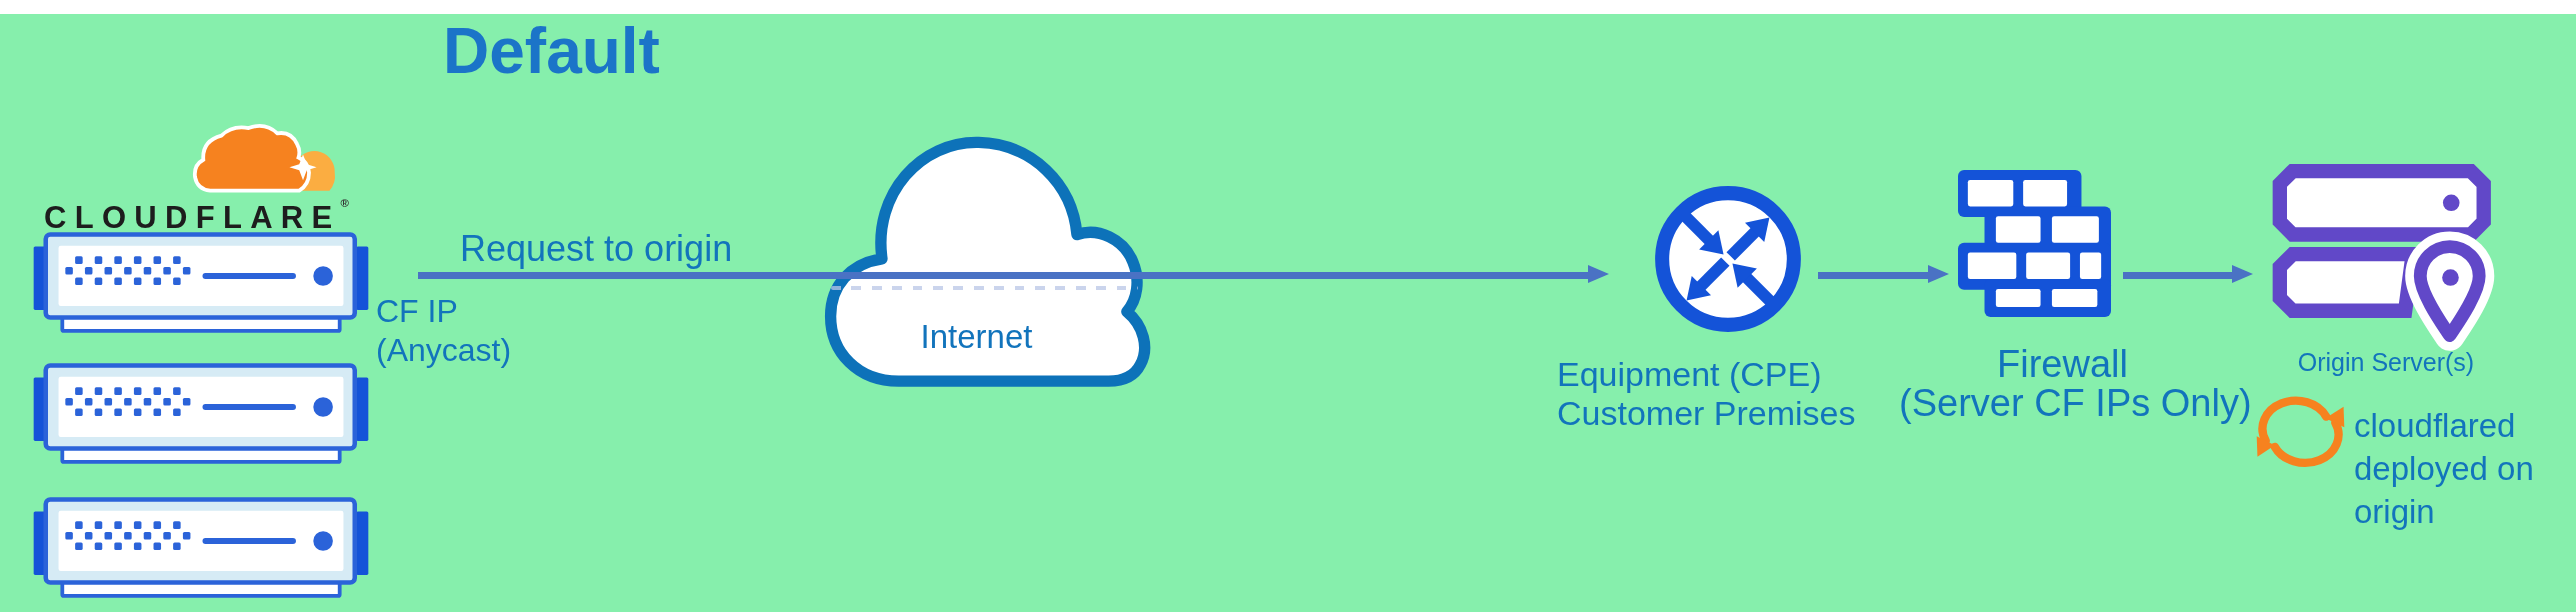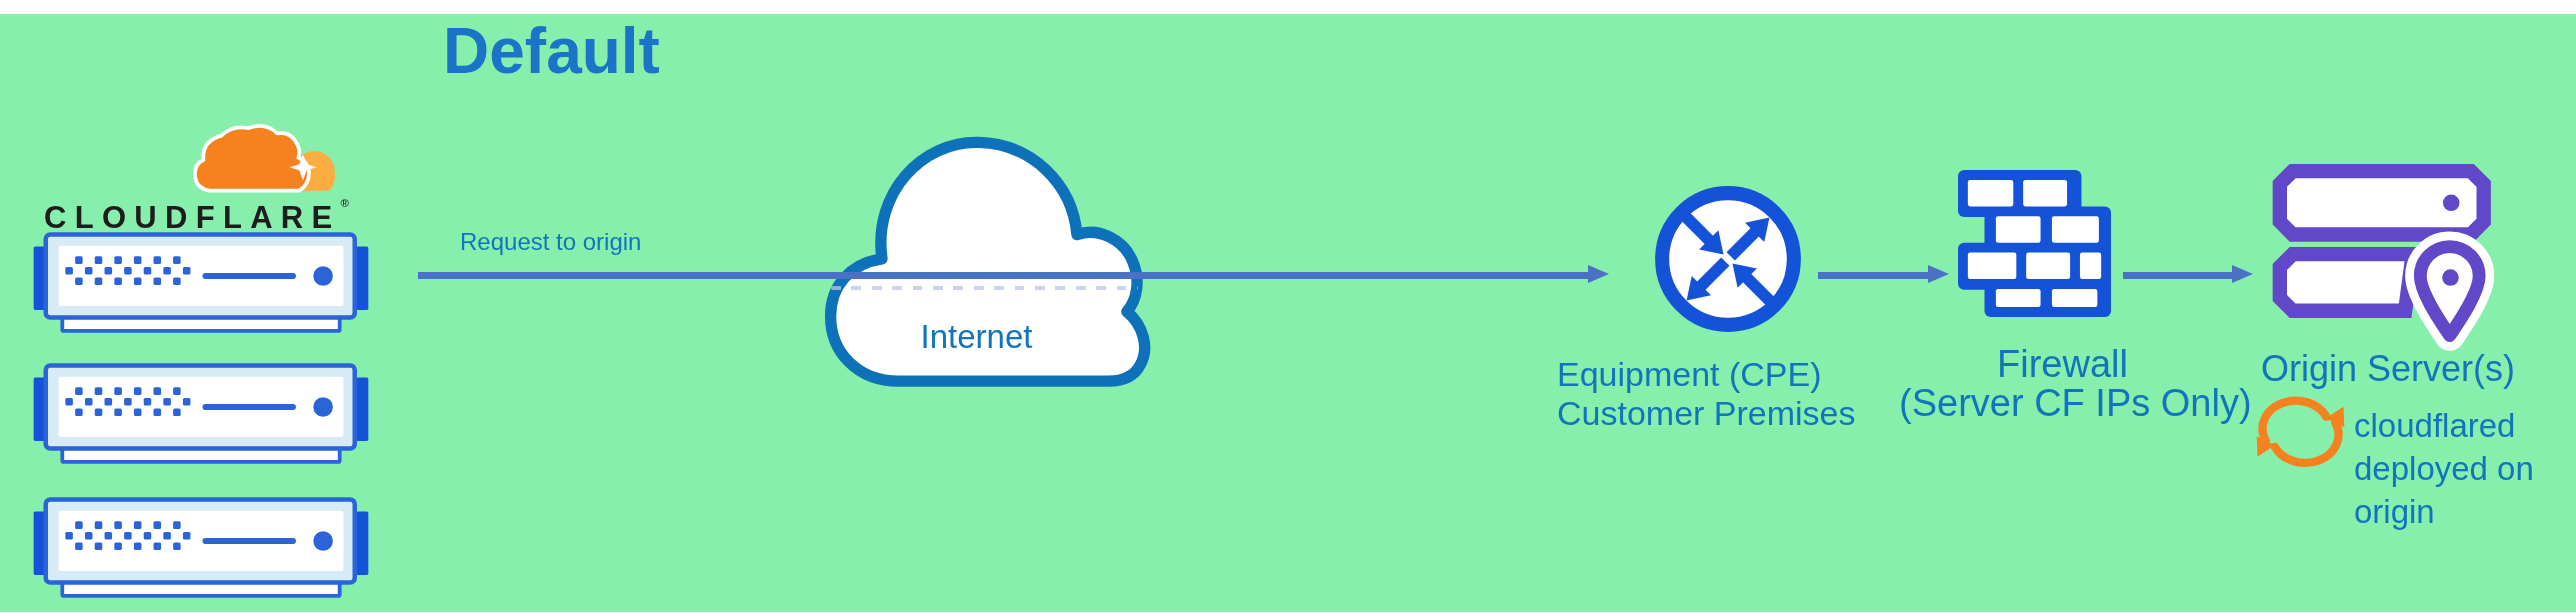--- a/index.html
+++ b/index.html
@@ -26,7 +26,7 @@
   .cf-word sup{font-size:11.4px;letter-spacing:0;vertical-align:21px;color:#333;}
 
   .lbl{color:var(--label-blue);white-space:nowrap;}
-  .request-lbl{left:460px;top:214px;font-size:24px;}
+  .request-lbl{left:460px;top:214px;font-size:36px;}
   .cfip-lbl{left:376px;top:278px;font-size:32px;line-height:39px;}
   .internet-lbl{left:863px;top:304px;width:227px;text-align:center;font-size:33px;z-index:5;}
   .cpe-lbl{left:1557px;top:341px;font-size:34px;line-height:39px;}

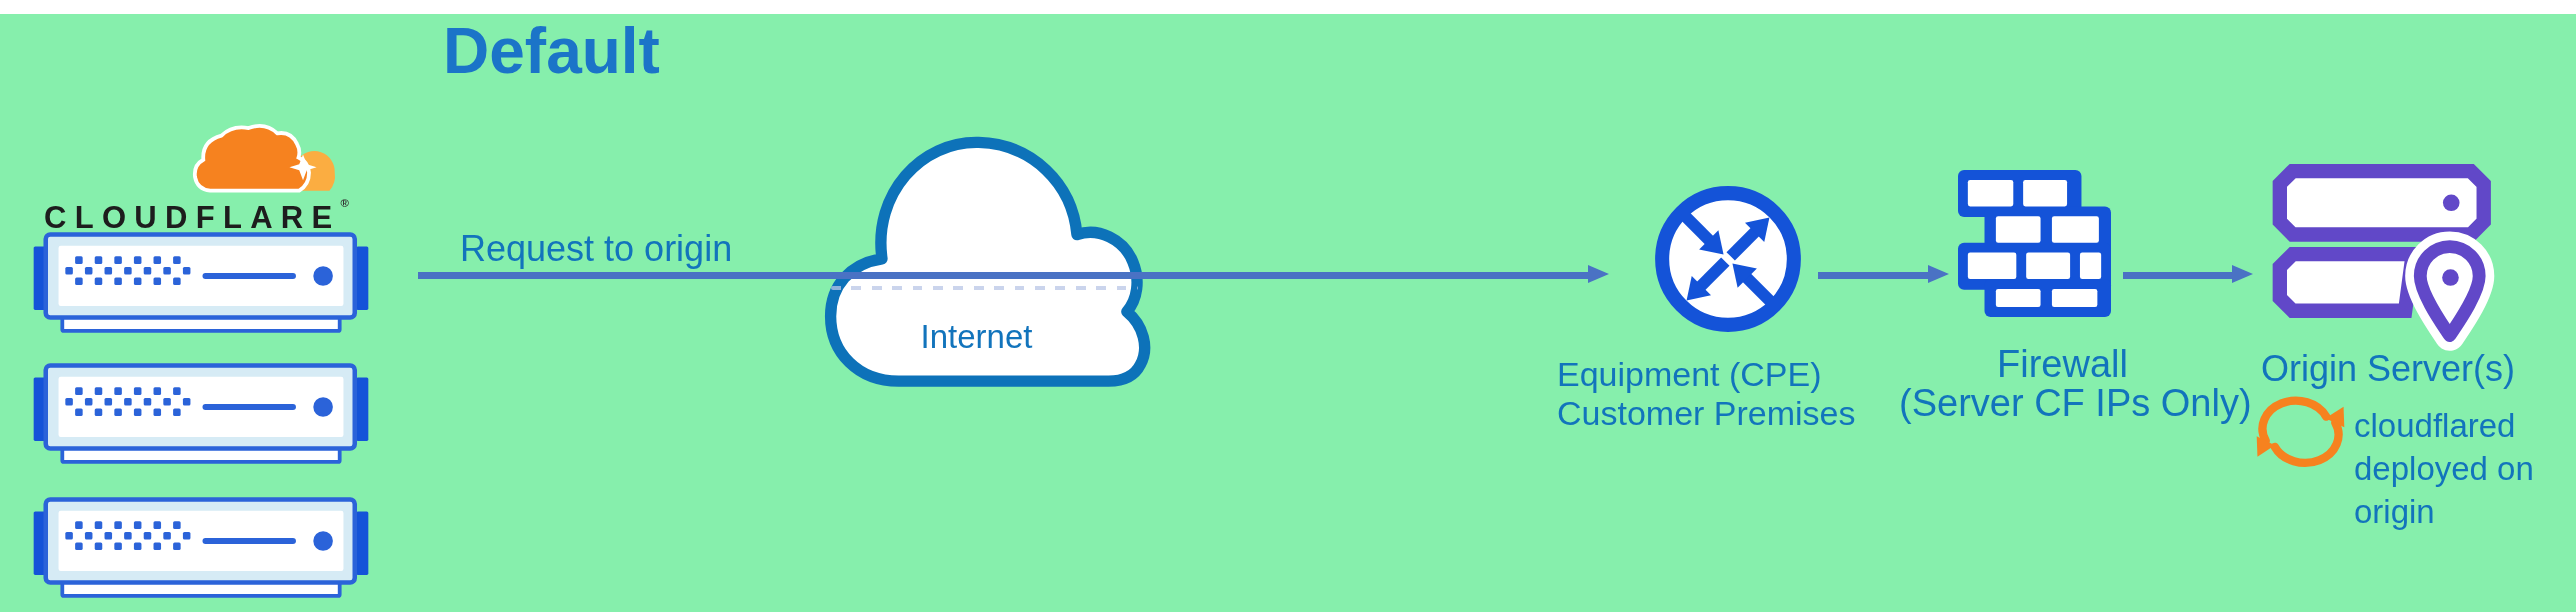--- a/index.html
+++ b/index.html
@@ -167,6 +167,10 @@
   <div class="abs flow-line" style="left:418px;top:258px;width:1170px;"></div>
   <div class="abs flow-head" style="left:1588px;top:251px;"></div>
   <div class="abs lbl request-lbl">Request to origin</div>
+  <div class="abs lbl cfip-lbl">
+    <div>CF IP</div>
+    <div>(Anycast)</div>
+  </div>
 
   <svg class="abs" style="left:817px;top:110px;z-index:1;" width="334" height="262" viewBox="0 0 442 346">
     <path class="f-white s-cloud" stroke-width="15" stroke-linejoin="round" d="M 350 340 L 108 340

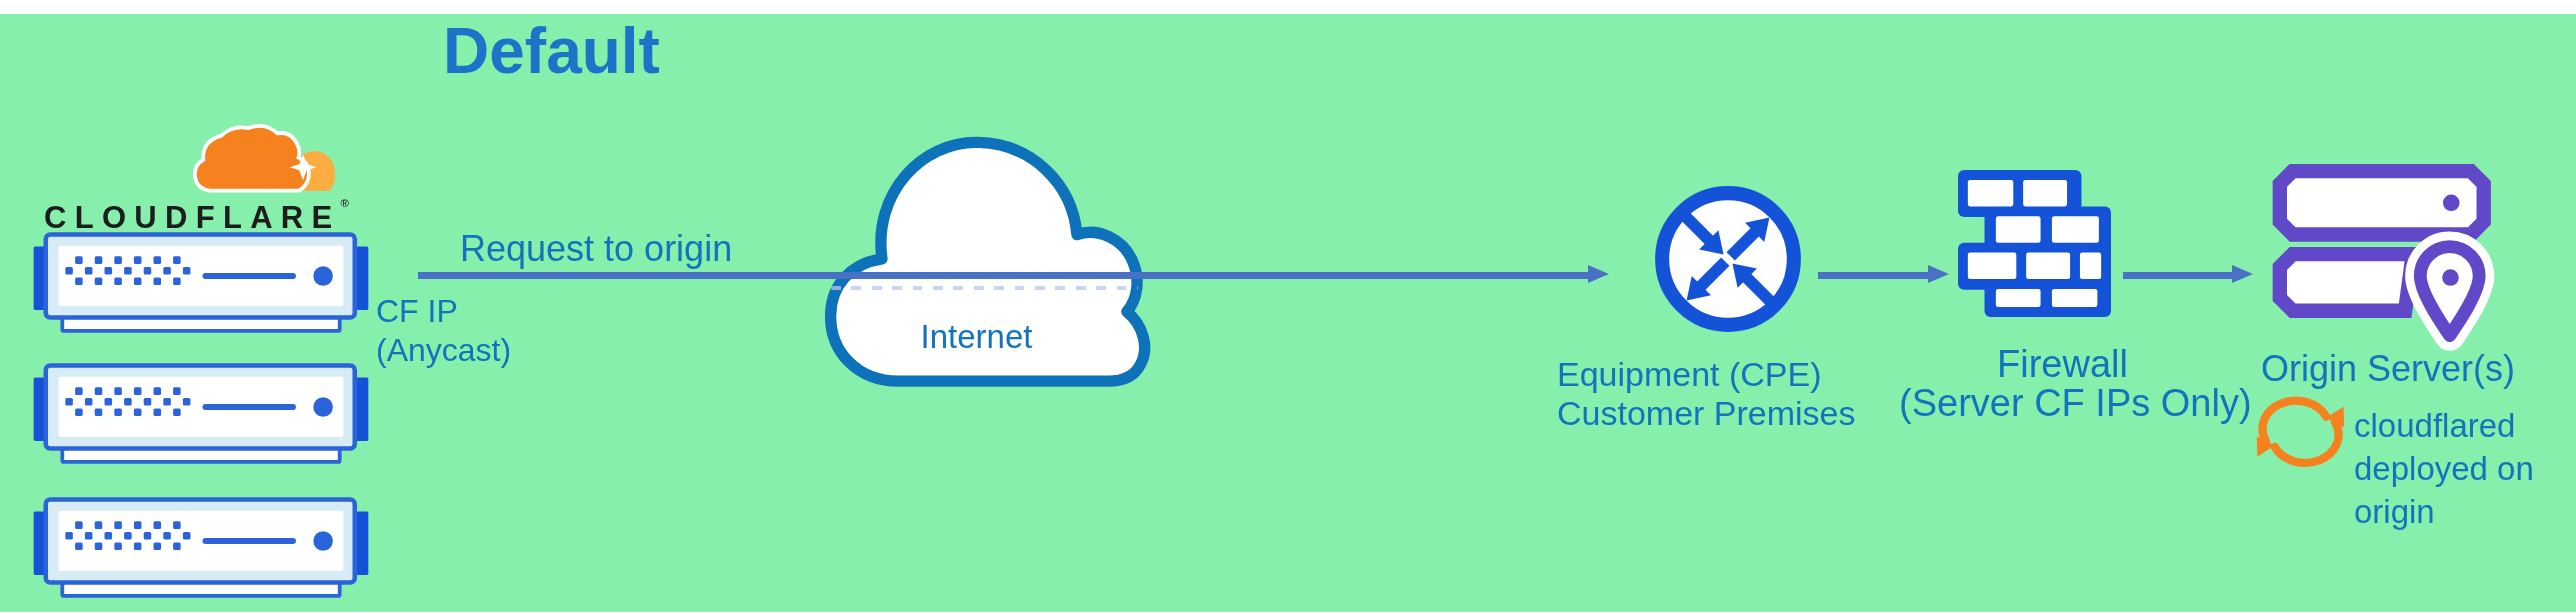--- a/index.html
+++ b/index.html
@@ -31,7 +31,7 @@
   .internet-lbl{left:863px;top:304px;width:227px;text-align:center;font-size:33px;z-index:5;}
   .cpe-lbl{left:1557px;top:341px;font-size:34px;line-height:39px;}
   .fw-lbl{left:1899px;top:331px;width:327px;text-align:center;font-size:38px;line-height:39px;}
-  .origin-lbl{left:2261px;top:334px;width:250px;text-align:center;font-size:36px;}
+  .origin-lbl{left:2261px;top:334px;width:250px;text-align:center;font-size:25px;}
   .note-lbl{left:2354px;top:390px;font-size:33px;line-height:43px;}
 
   .flow-line{height:6.8px;background:var(--flow-line-blue);z-index:3;}

